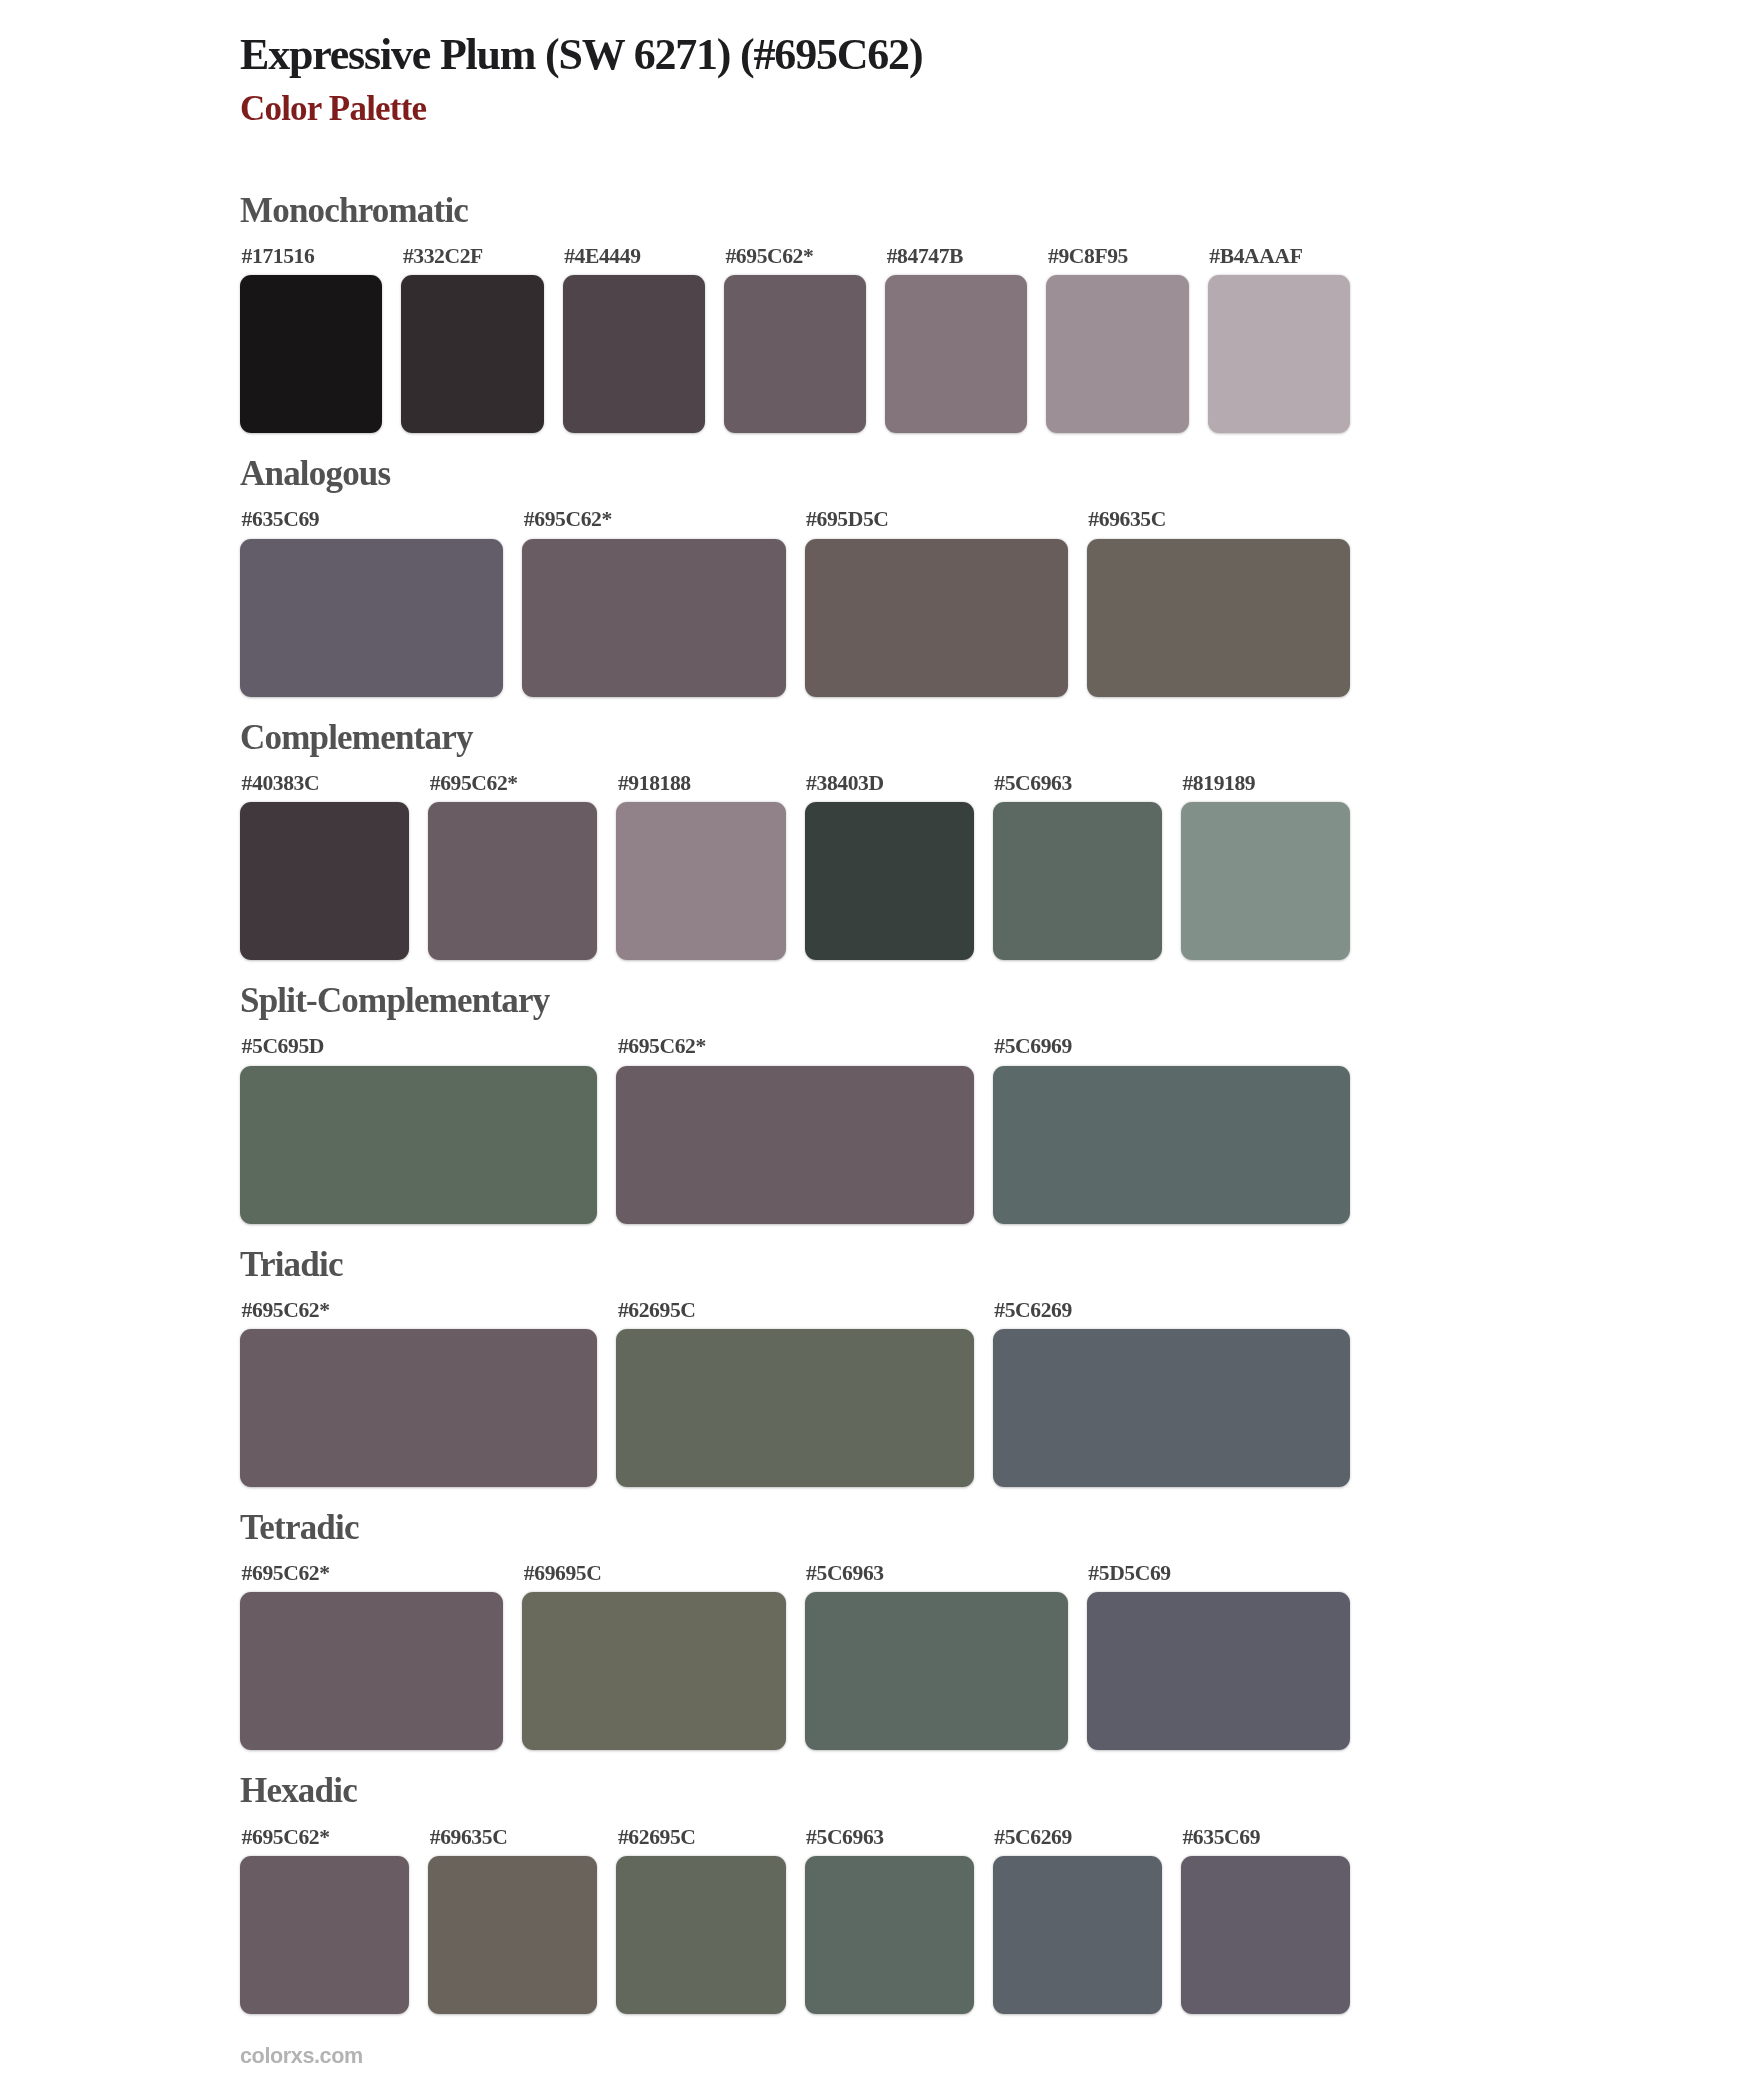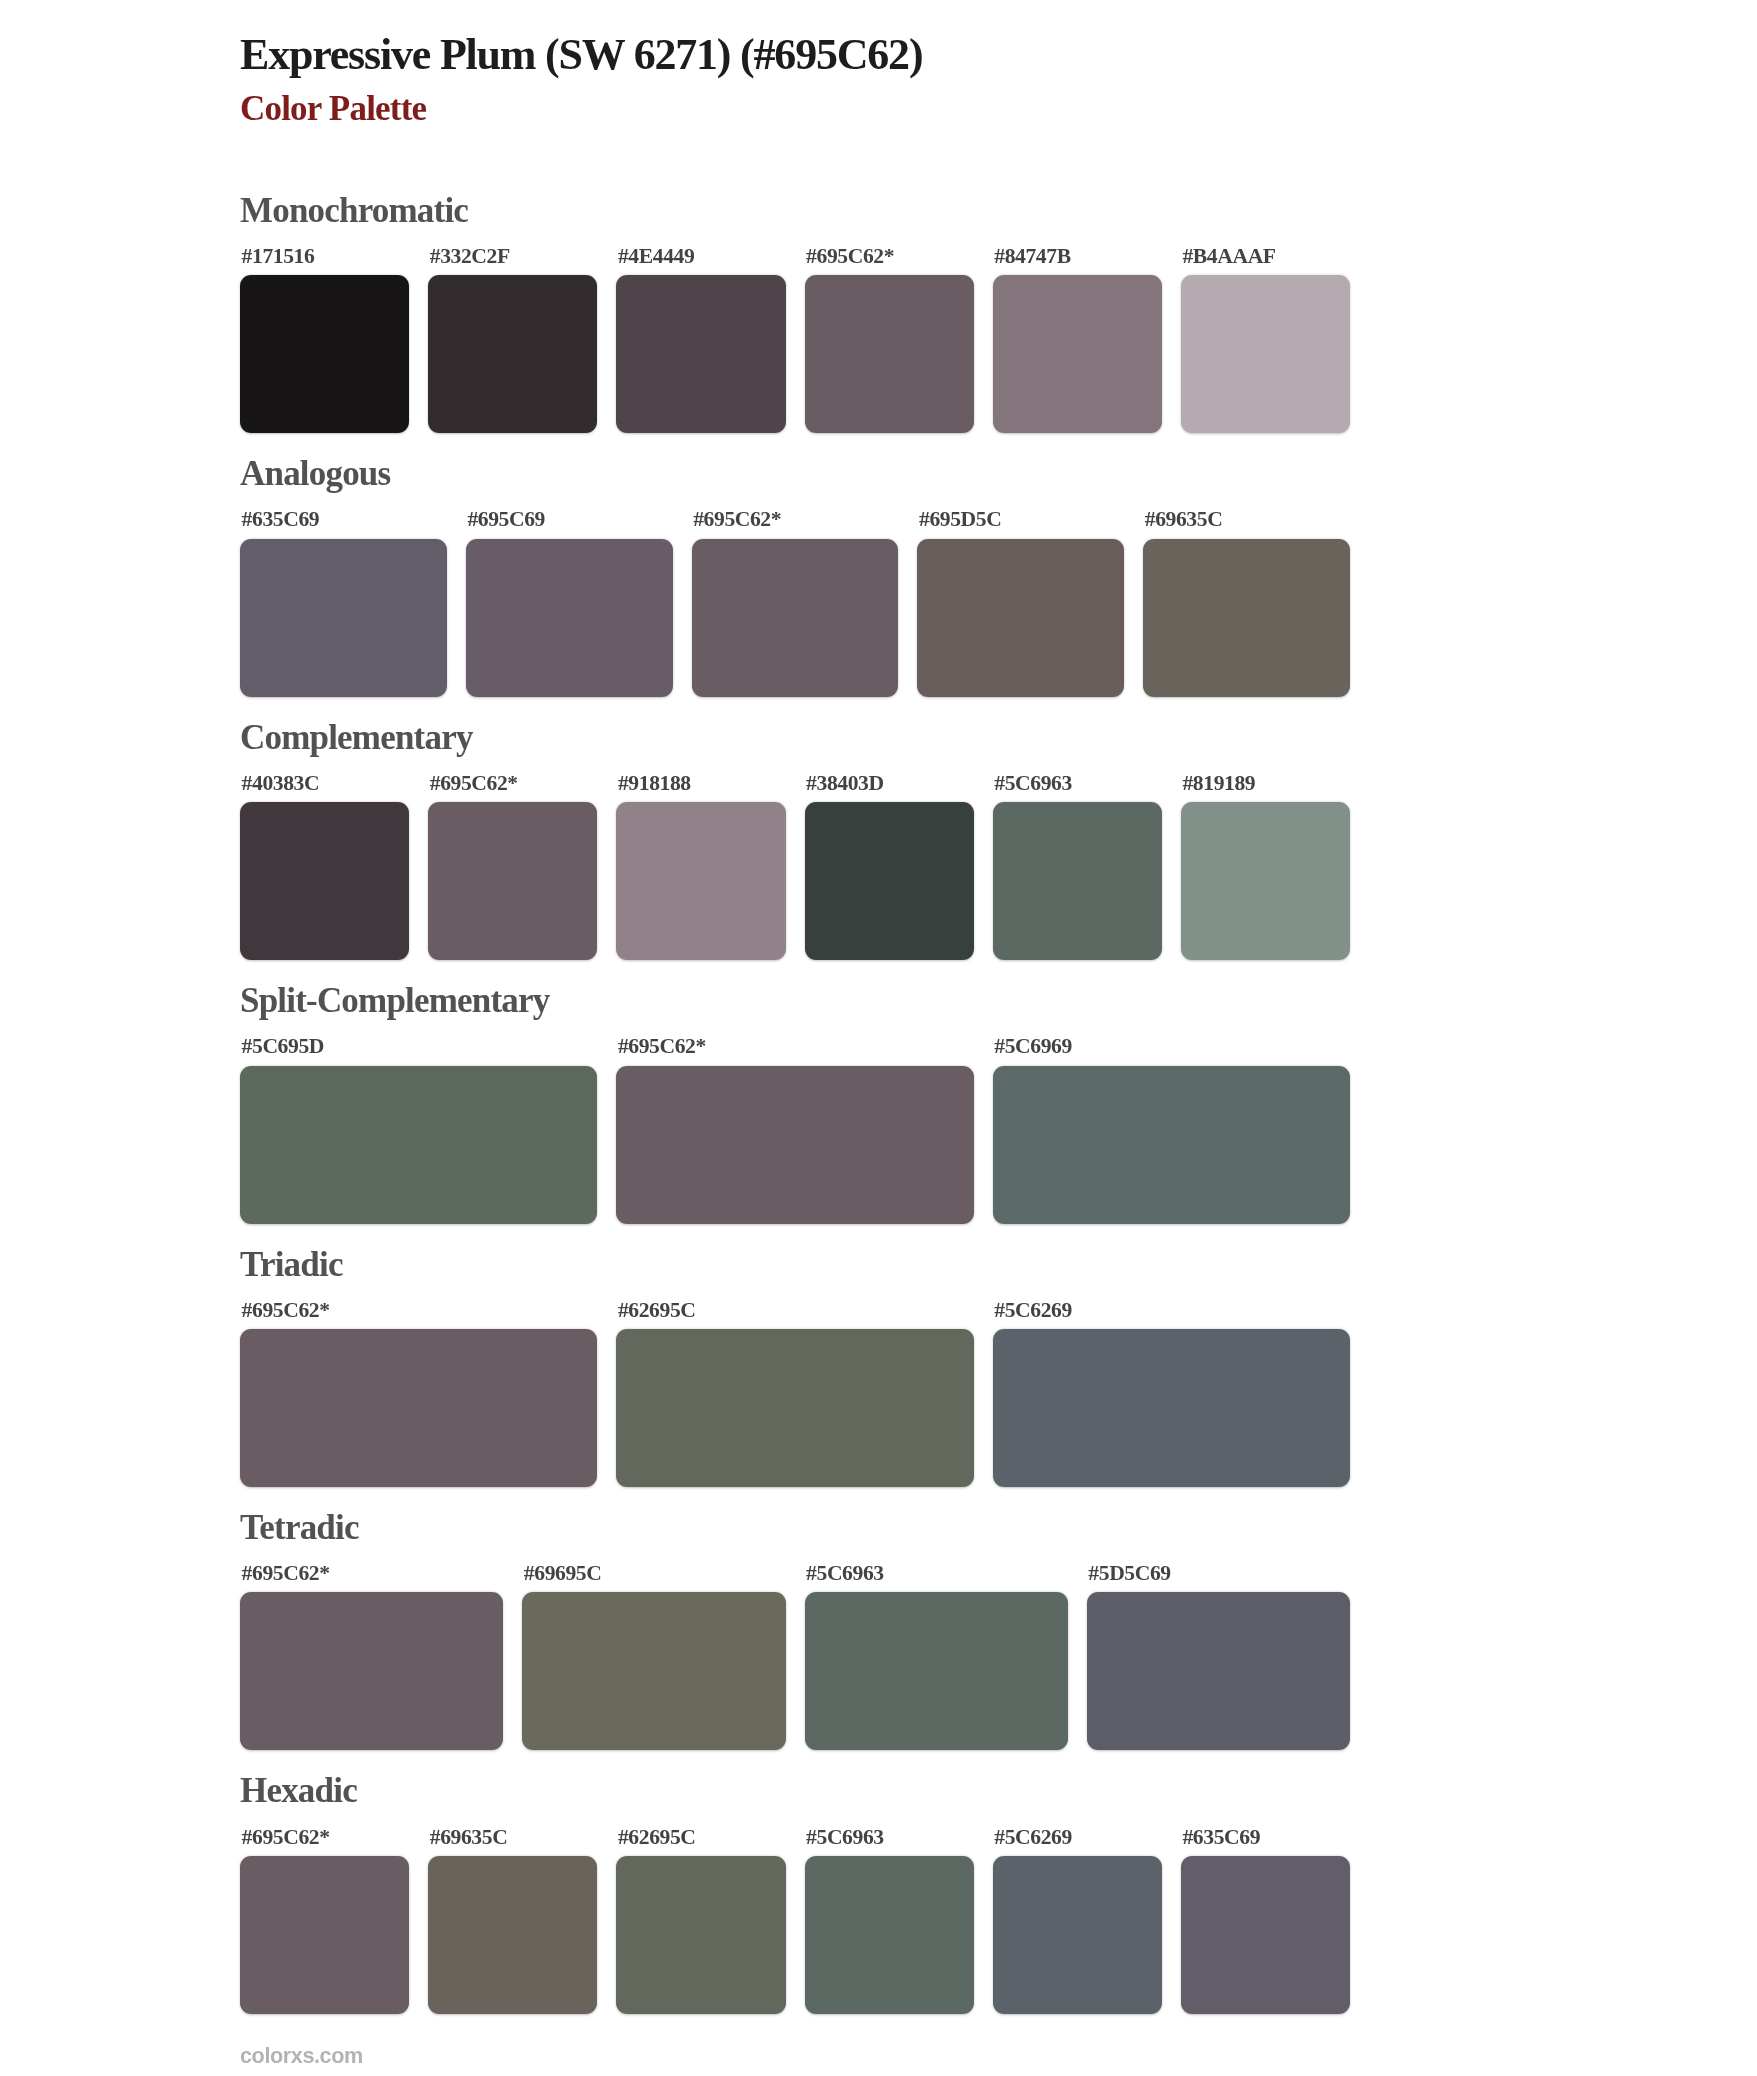--- a/index.html
+++ b/index.html
@@ -121,6 +121,10 @@
     <div class="swatch" style="background-color: rgb(132, 116, 123);"></div>
   </div>
 
+  <div class="swatch-col">
+    <div class="swatch-label">#9C8F95</div>
+    <div class="swatch" style="background-color: rgb(156, 143, 149);"></div>
+  </div>
 
   <div class="swatch-col">
     <div class="swatch-label">#B4AAAF</div>

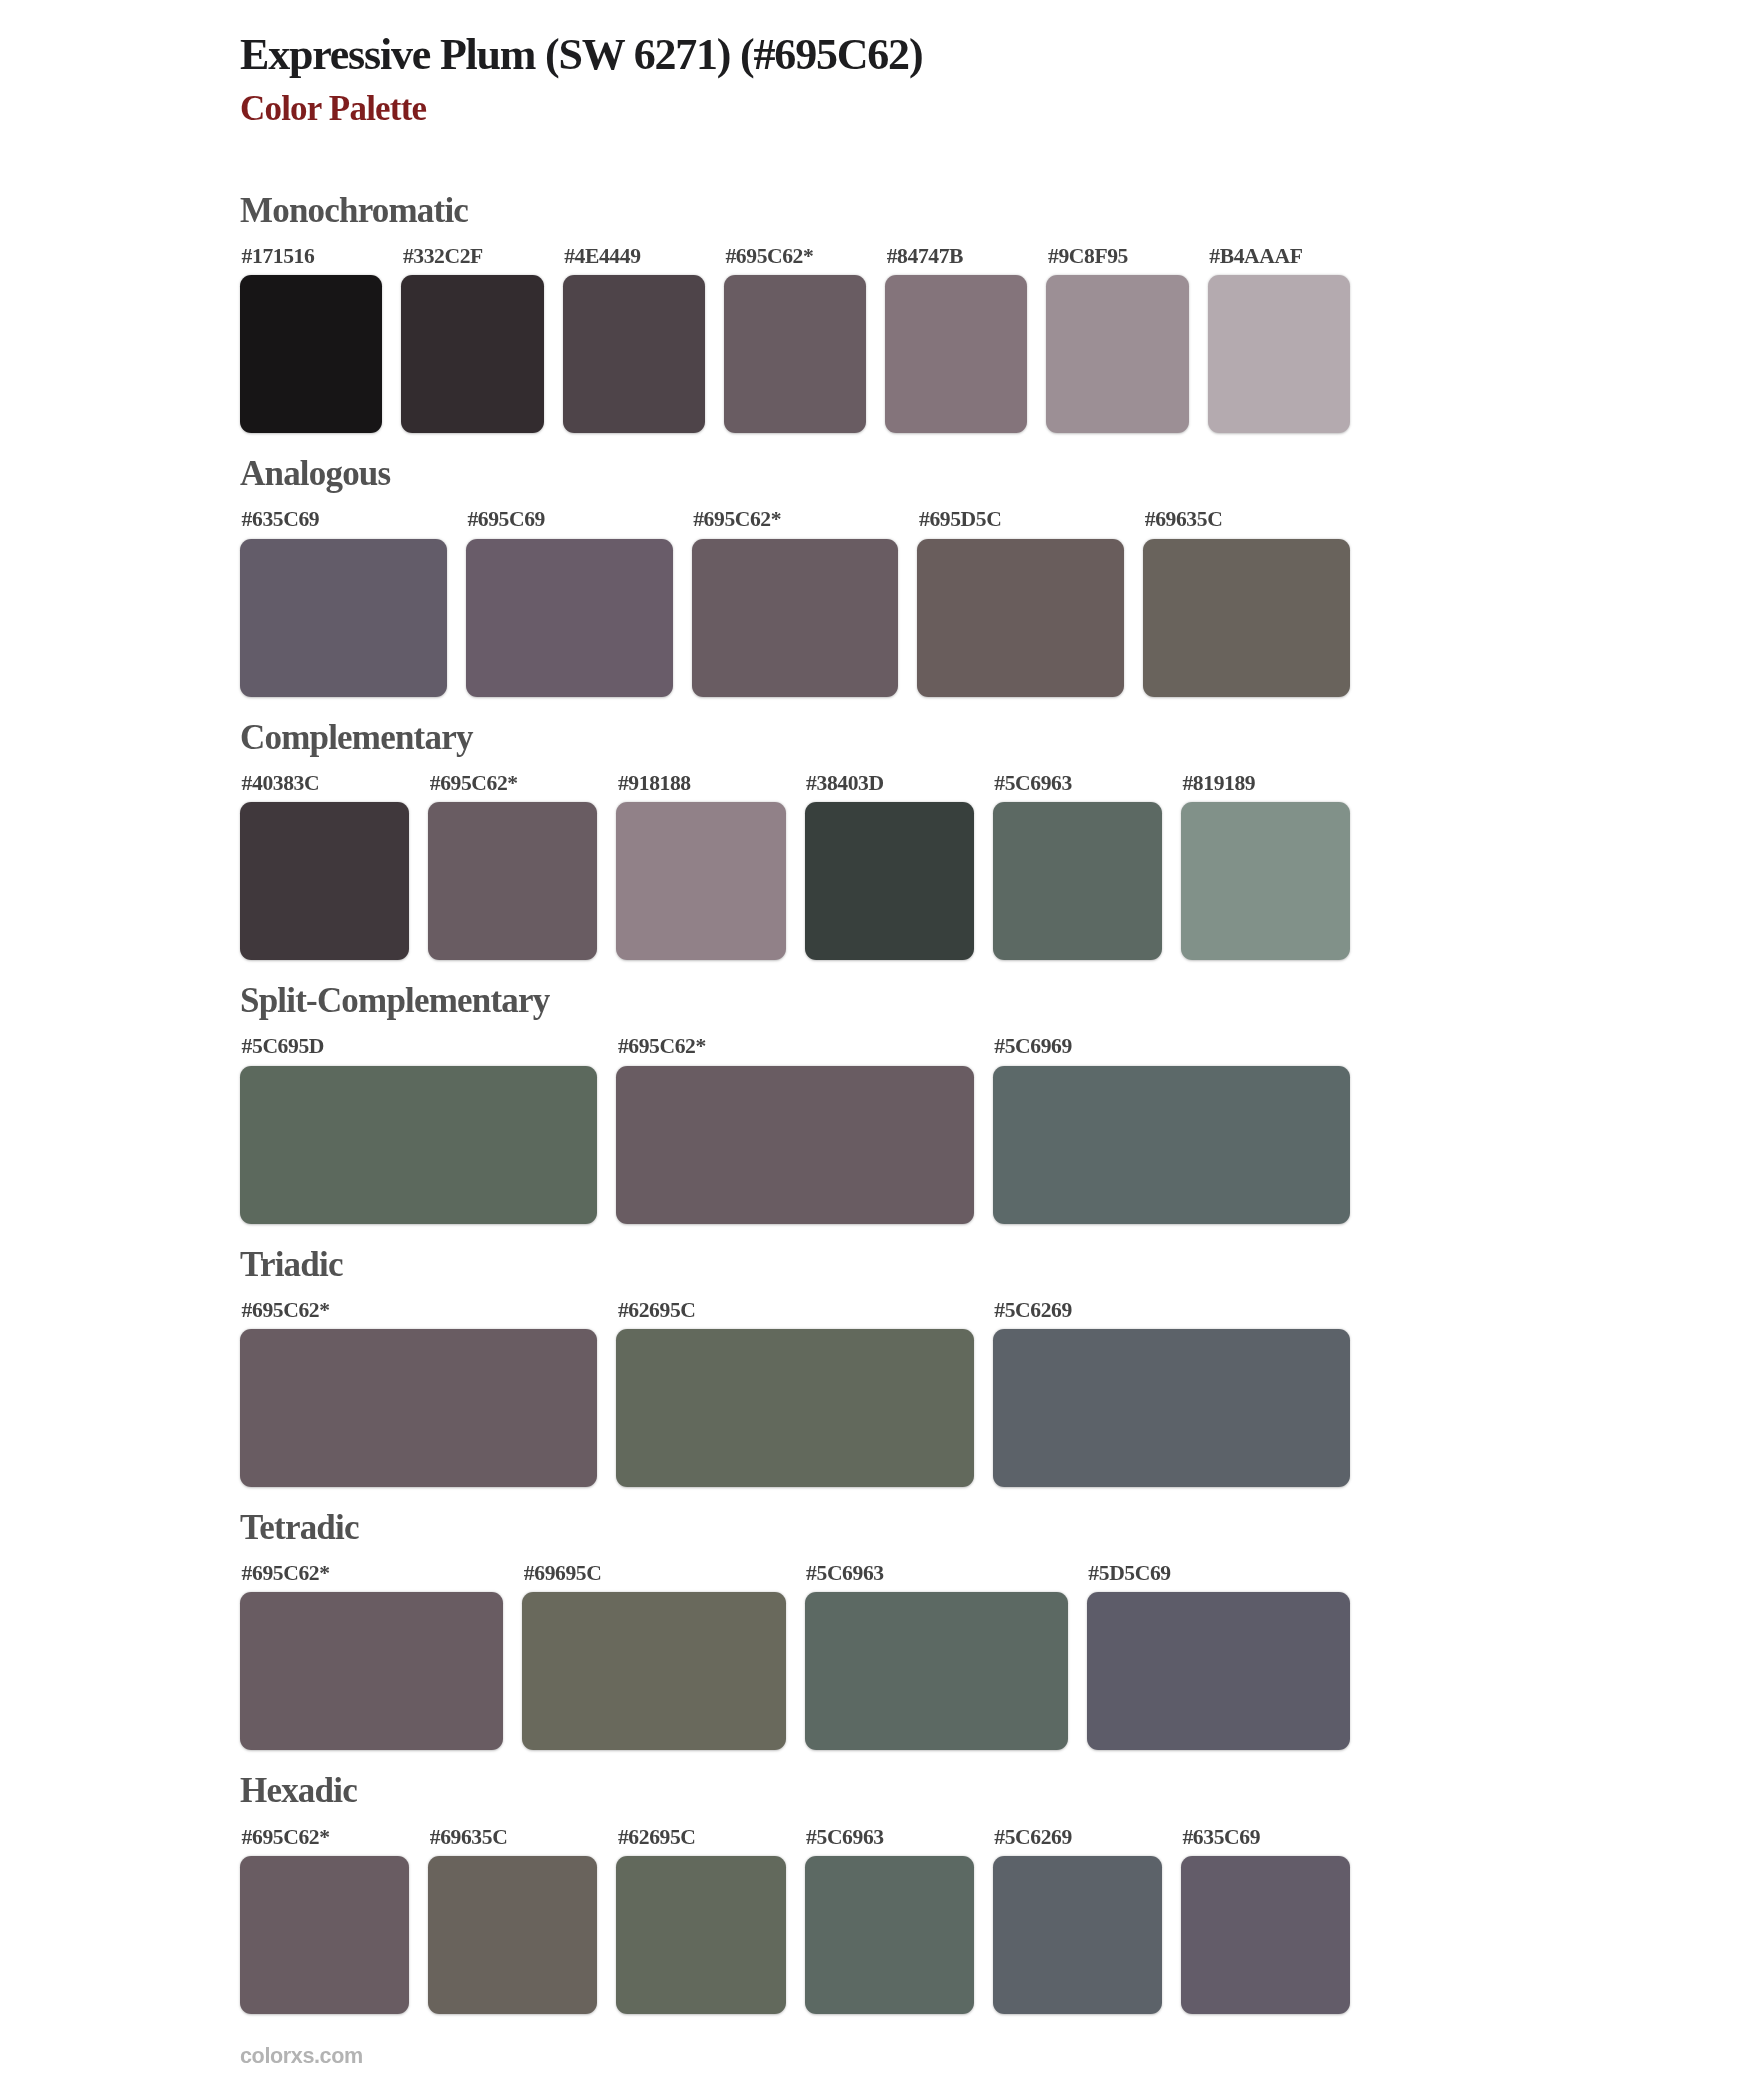--- a/index.html
+++ b/index.html
@@ -141,10 +141,6 @@
     <div class="swatch" style="background-color: rgb(99, 92, 105);"></div>
   </div>
 
-  <div class="swatch-col">
-    <div class="swatch-label">#695C69</div>
-    <div class="swatch" style="background-color: rgb(105, 92, 105);"></div>
-  </div>
 
   <div class="swatch-col">
     <div class="swatch-label">#695C62*</div>

